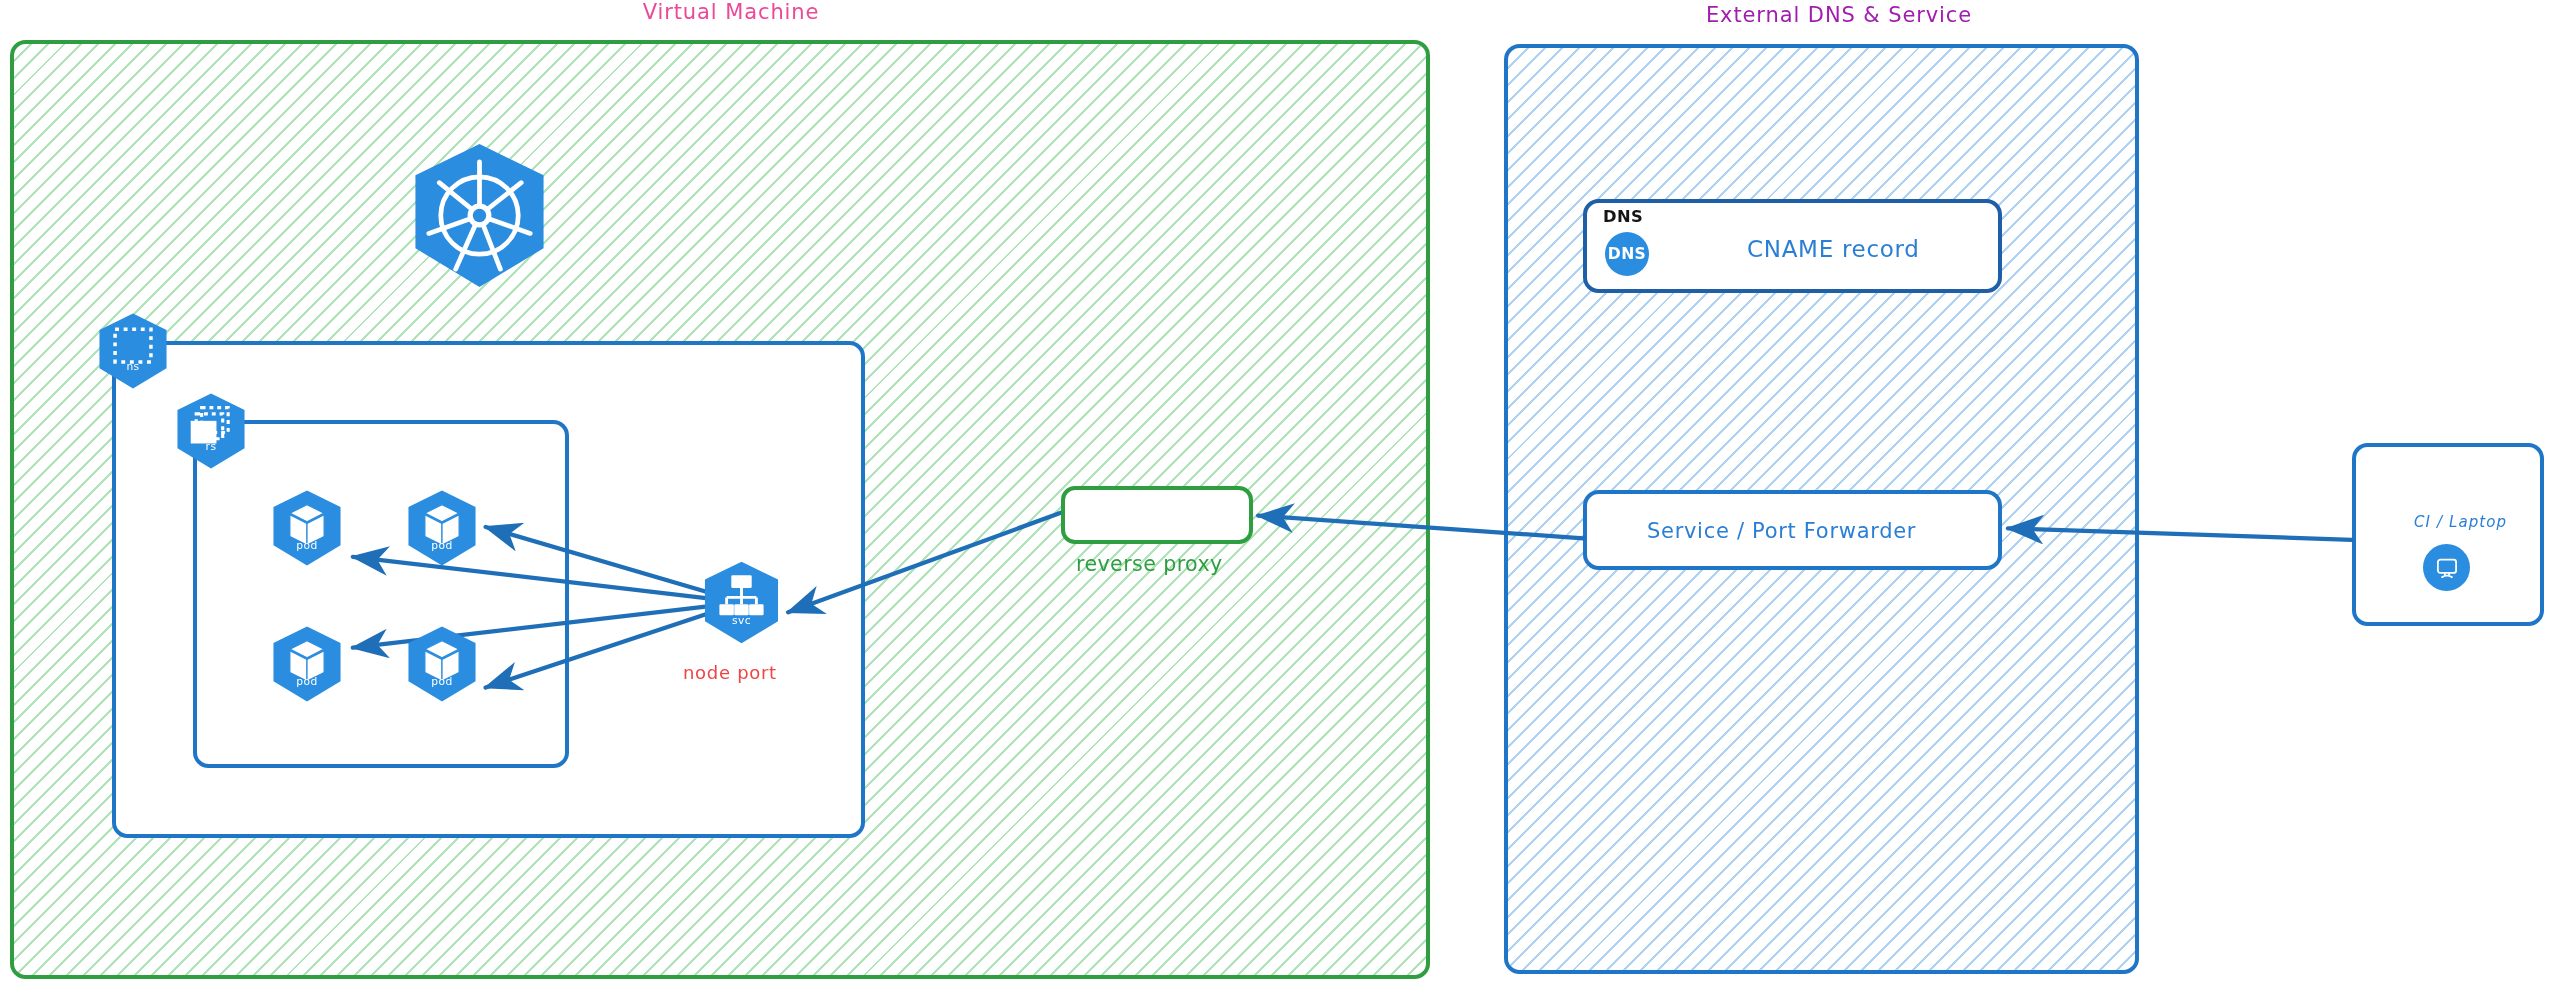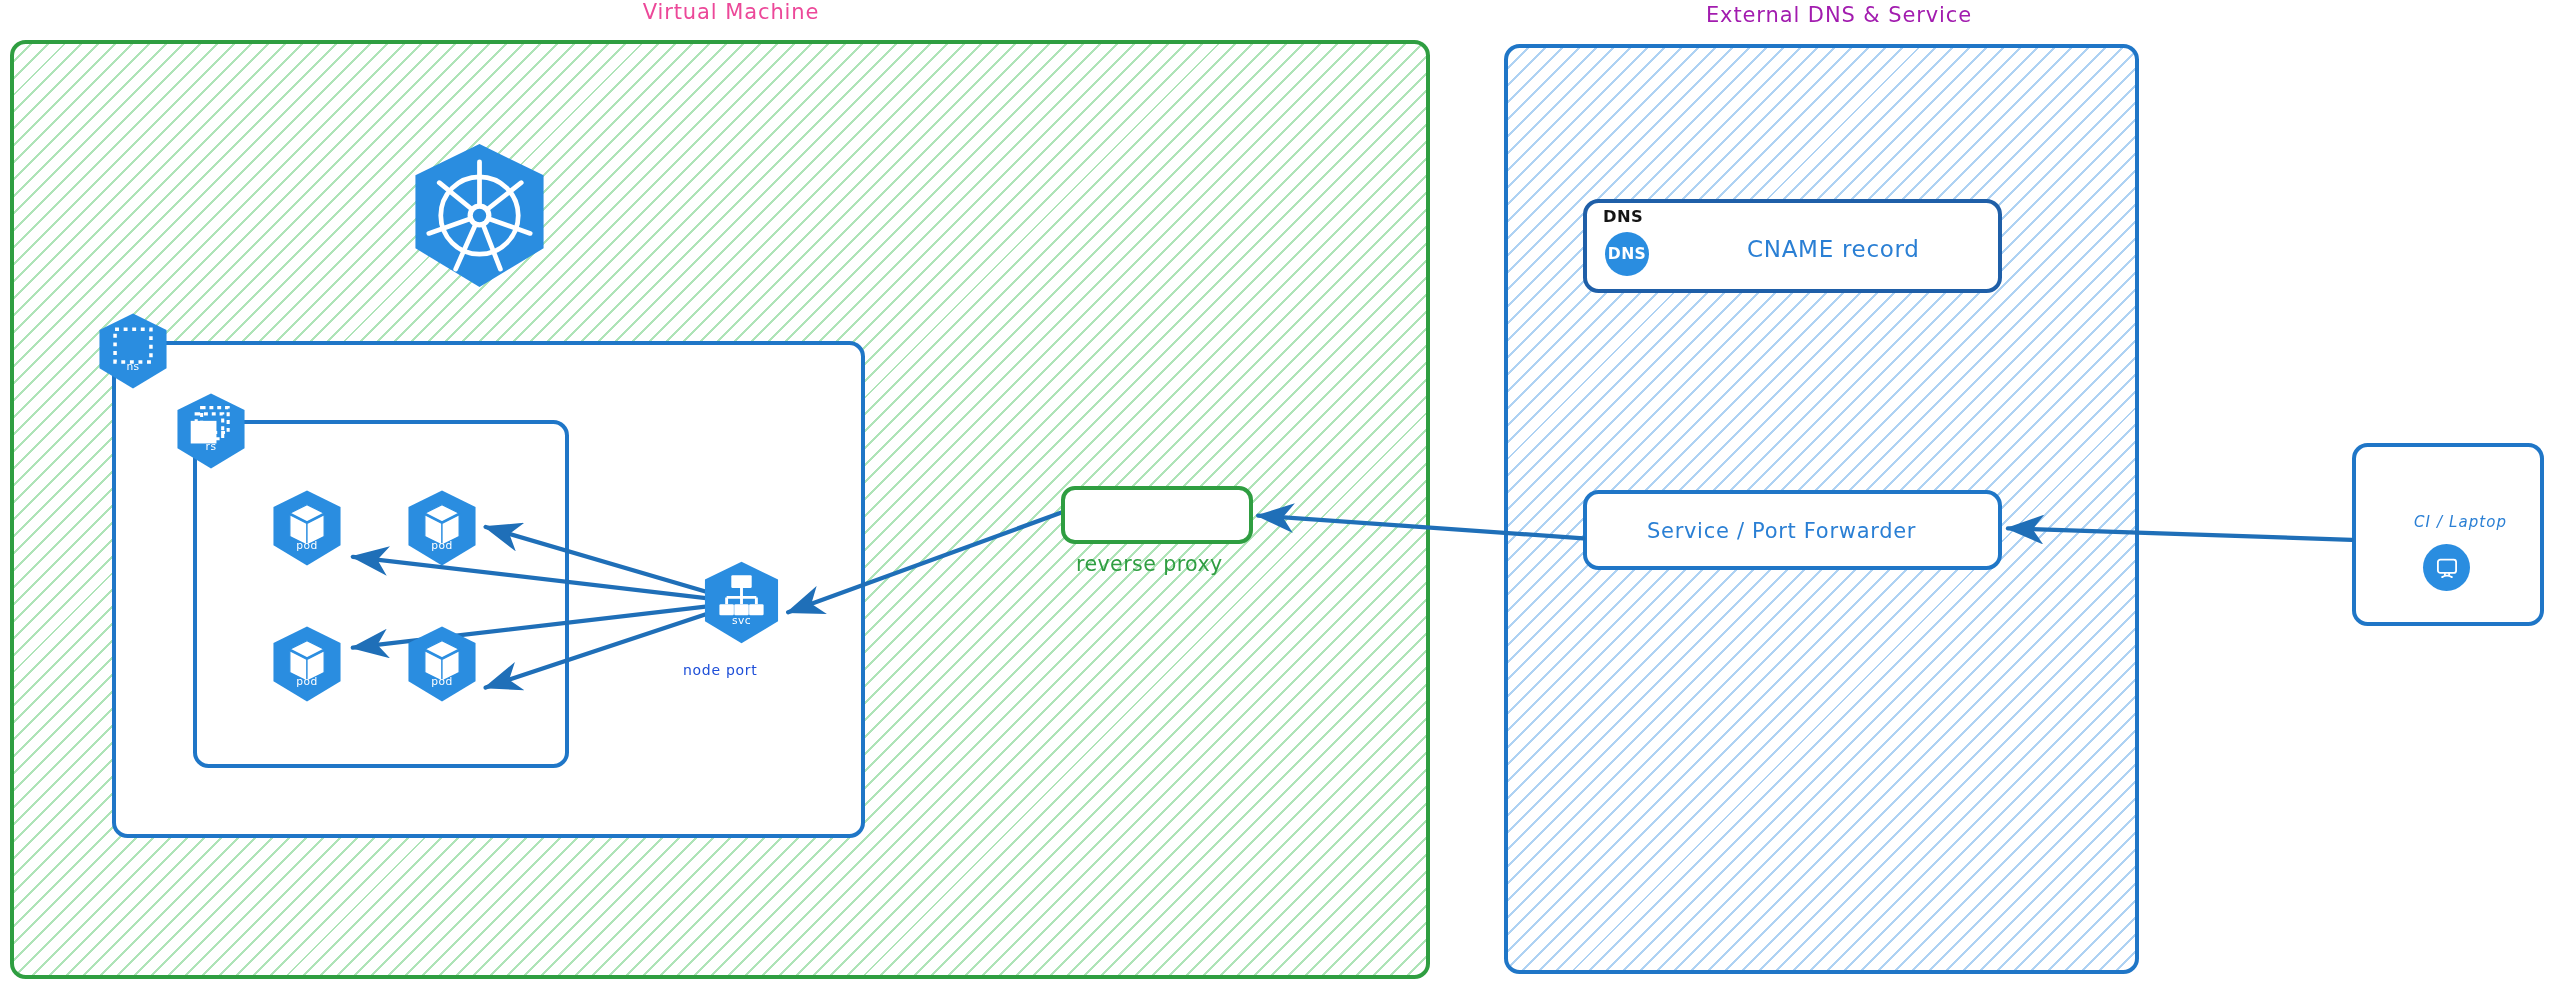--- a/index.html
+++ b/index.html
@@ -113,7 +113,7 @@
   .lbl-worker { left: 1647px; top: 519px;  font-size: 21px; color: #2a7fd4; letter-spacing: 0.7px; }
   .lbl-ci     { left: 2414px; top: 513px;  font-size: 15px; color: #2a7fd4; letter-spacing: 1.1px; font-style: italic; }
   .lbl-proxy  { left: 1076px; top: 504px;  font-size: 20.6px; color: #2f9e41; letter-spacing: 0.4px; margin-top: 48px; }
-  .lbl-nodeport { left: 683px; top: 662px; font-size: 14px; color: #1d4ed8; letter-spacing: 0.7px; }
+  .lbl-nodeport { left: 683px; top: 662px; font-size: 18px; color: #ef4444; letter-spacing: 0.7px; }
   .badge {
     position: absolute;
   }

